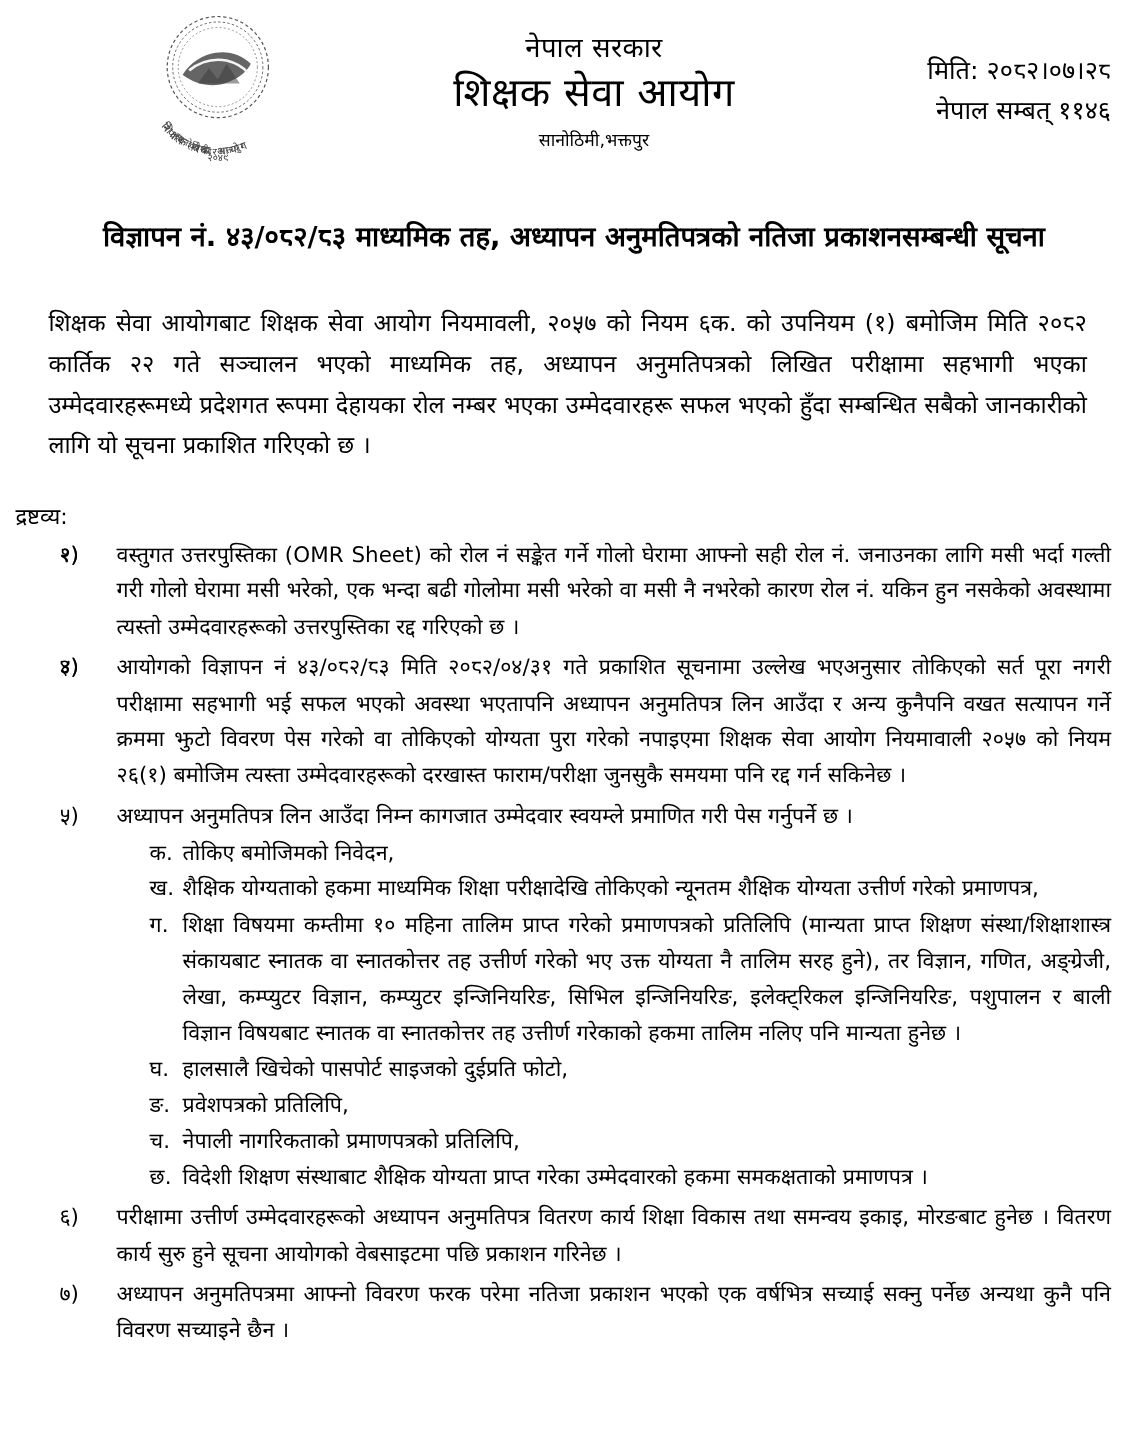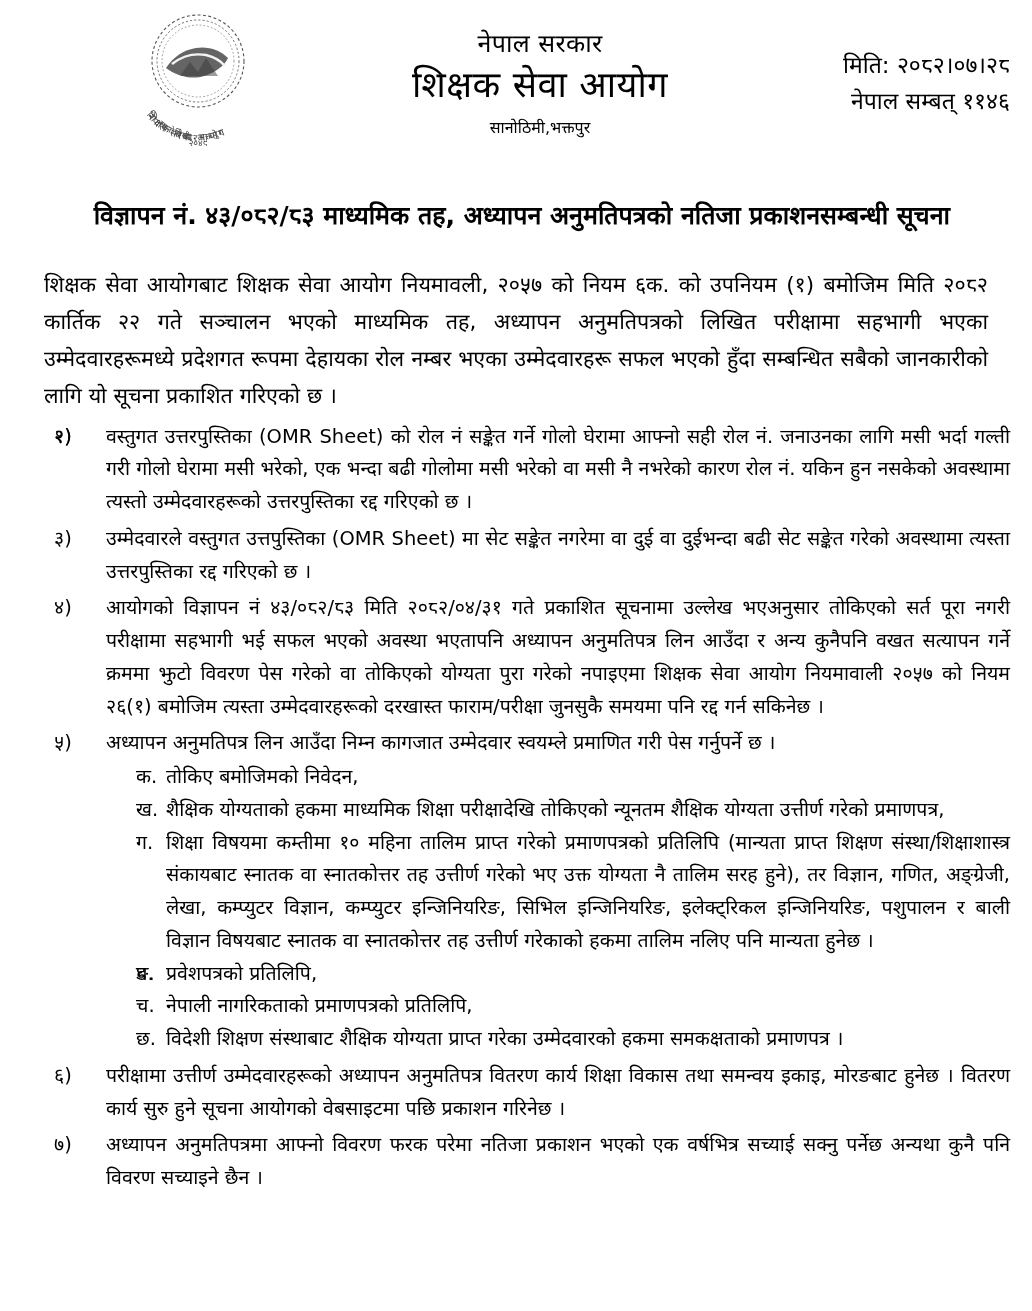--- a/index.html
+++ b/index.html
@@ -86,7 +86,7 @@
 
   
   .intro {
-    margin: 34px 44px 0 44px;
+    margin: 44px 44px 0 44px;
     font-size: 21.5px;
     line-height: 1.72;
     text-align: justify;

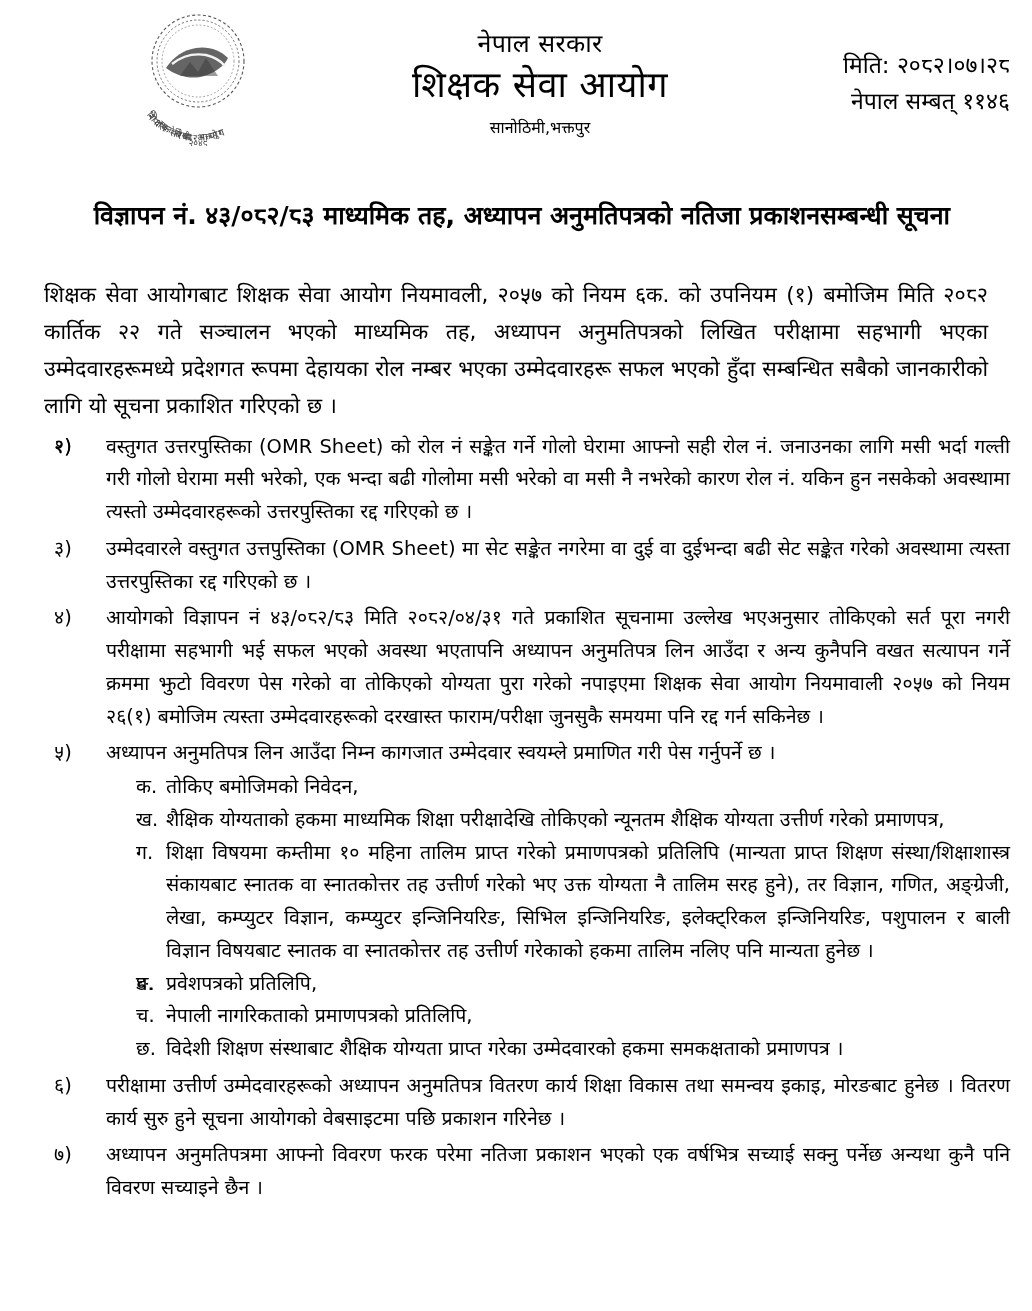--- a/index.html
+++ b/index.html
@@ -193,6 +193,7 @@
 
   <p class="intro">शिक्षक सेवा आयोगबाट शिक्षक सेवा आयोग नियमावली, २०५७ को  नियम ६क. को उपनियम (१) बमोजिम मिति २०८२ कार्तिक २२ गते सञ्चालन भएको माध्यमिक तह, अध्यापन अनुमतिपत्रको लिखित परीक्षामा सहभागी भएका उम्मेदवारहरूमध्ये प्रदेशगत रूपमा देहायका रोल नम्बर भएका उम्मेदवारहरू सफल भएको हुँदा सम्बन्धित सबैको जानकारीको लागि यो सूचना प्रकाशित गरिएको छ ।</p>
 
+  <div class="notes-label">द्रष्टव्य:</div>
 
   <ol class="notes-list">
 

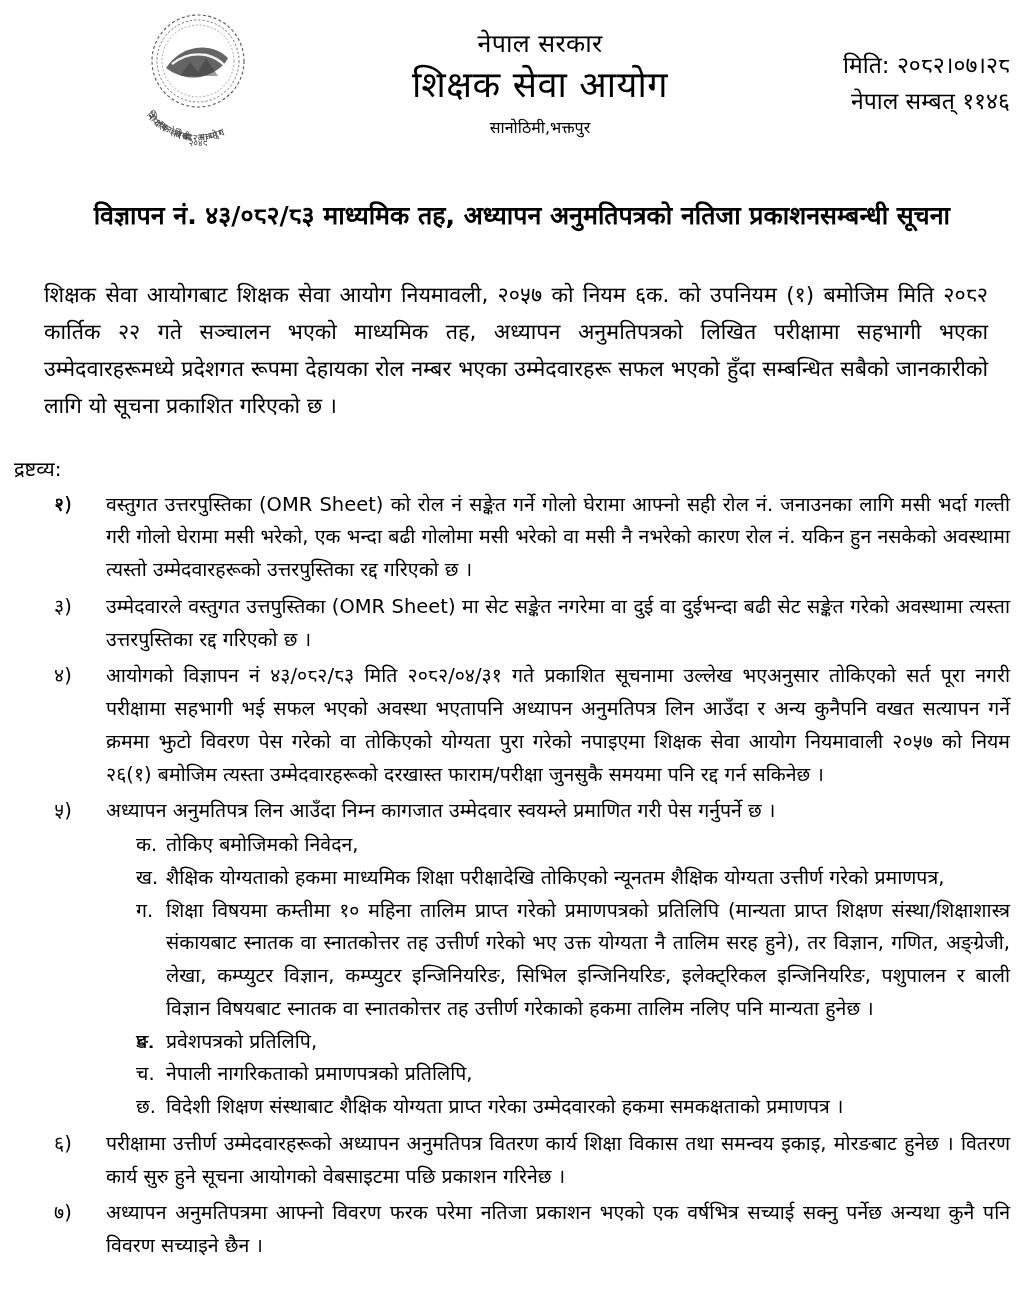--- a/index.html
+++ b/index.html
@@ -208,7 +208,6 @@
 
     <li>
       <span class="marker">३)</span>
-      <span>उम्मेदवारले वस्तुगत उत्तपुस्तिका (OMR Sheet) मा सेट सङ्केत नगरेमा वा दुई वा दुईभन्दा बढी सेट सङ्केत गरेको अवस्थामा त्यस्ता उत्तरपुस्तिका रद्द गरिएको छ ।</span>
     </li>
 
     <li>

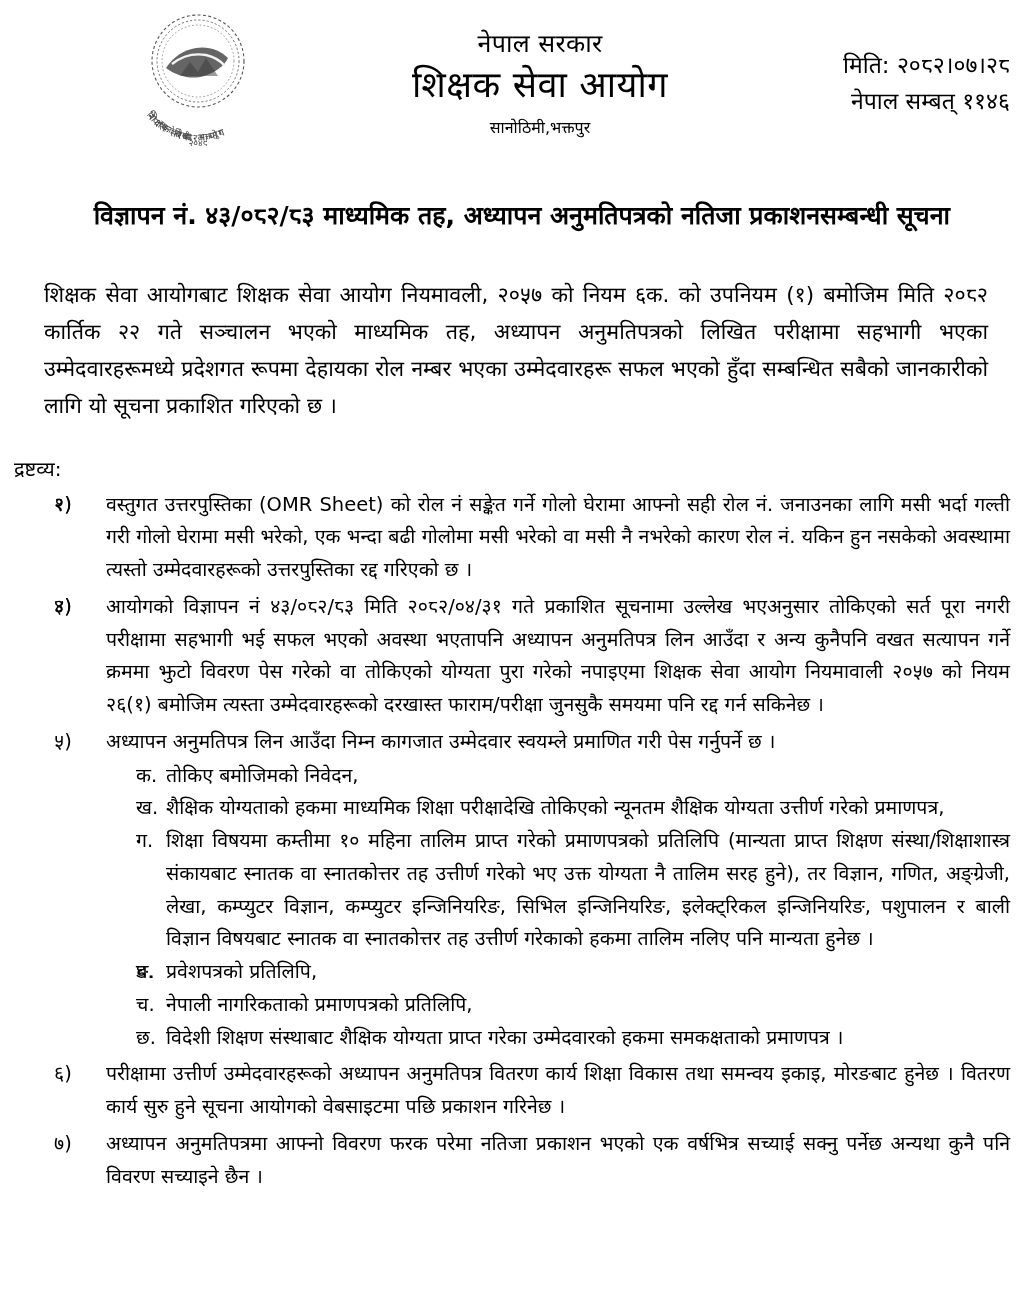--- a/index.html
+++ b/index.html
@@ -234,6 +234,7 @@
         </li>
         <li>
           <span class="sub-marker">घ.</span>
+          <span>हालसालै खिचेको पासपोर्ट साइजको दुईप्रति फोटो,</span>
         </li>
         <li>
           <span class="sub-marker">ङ.</span>

